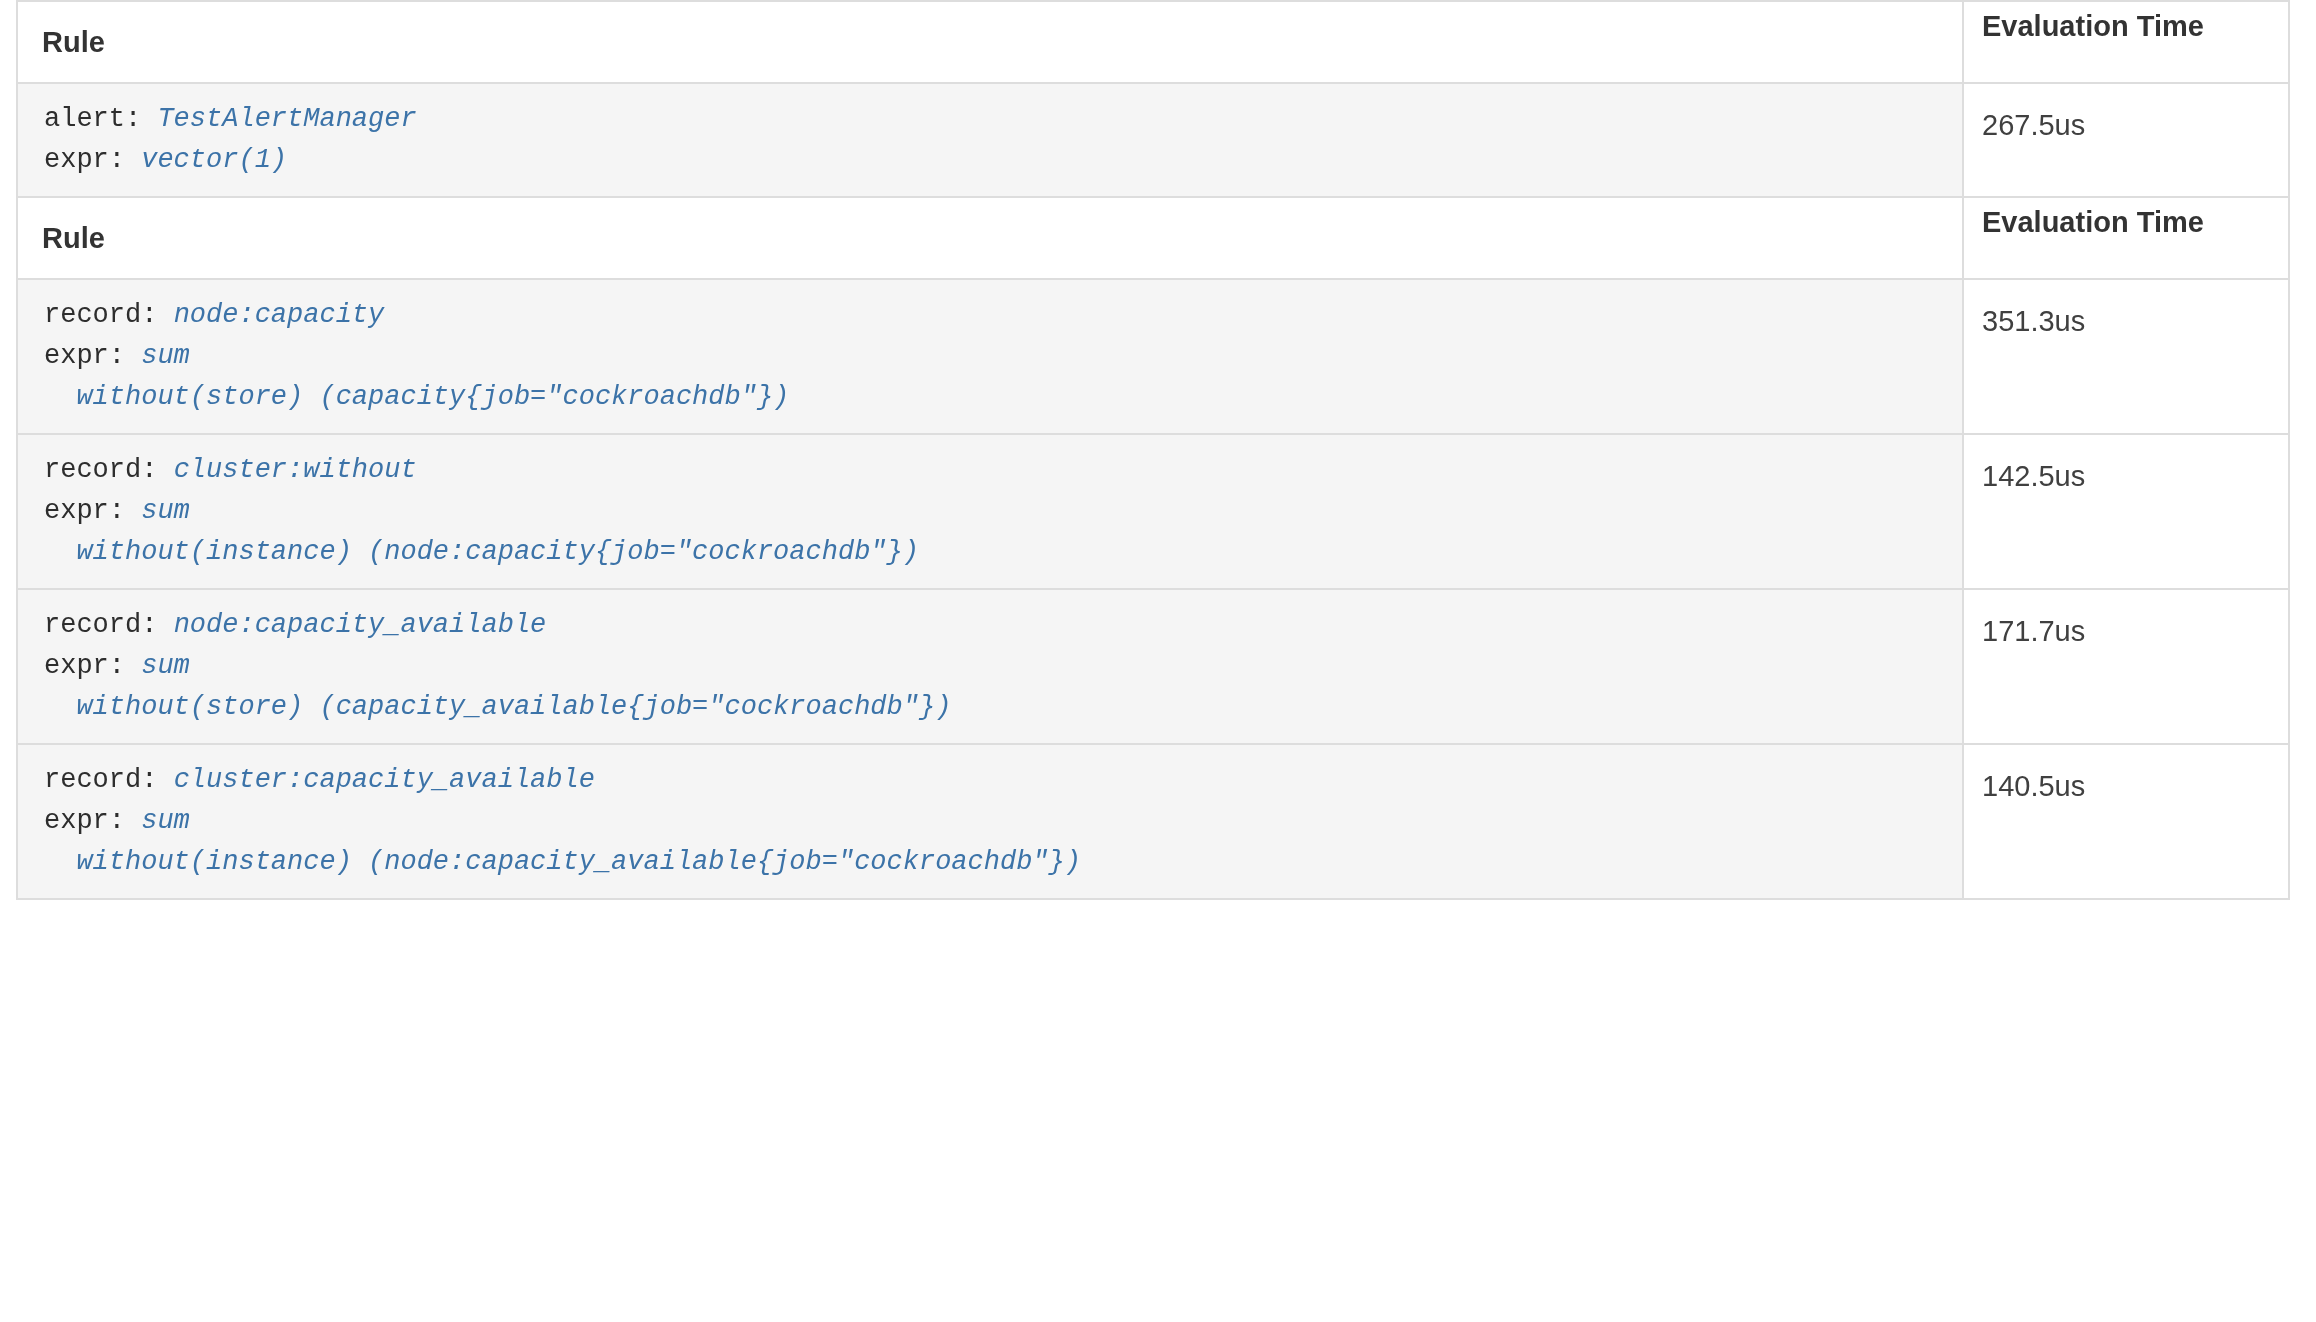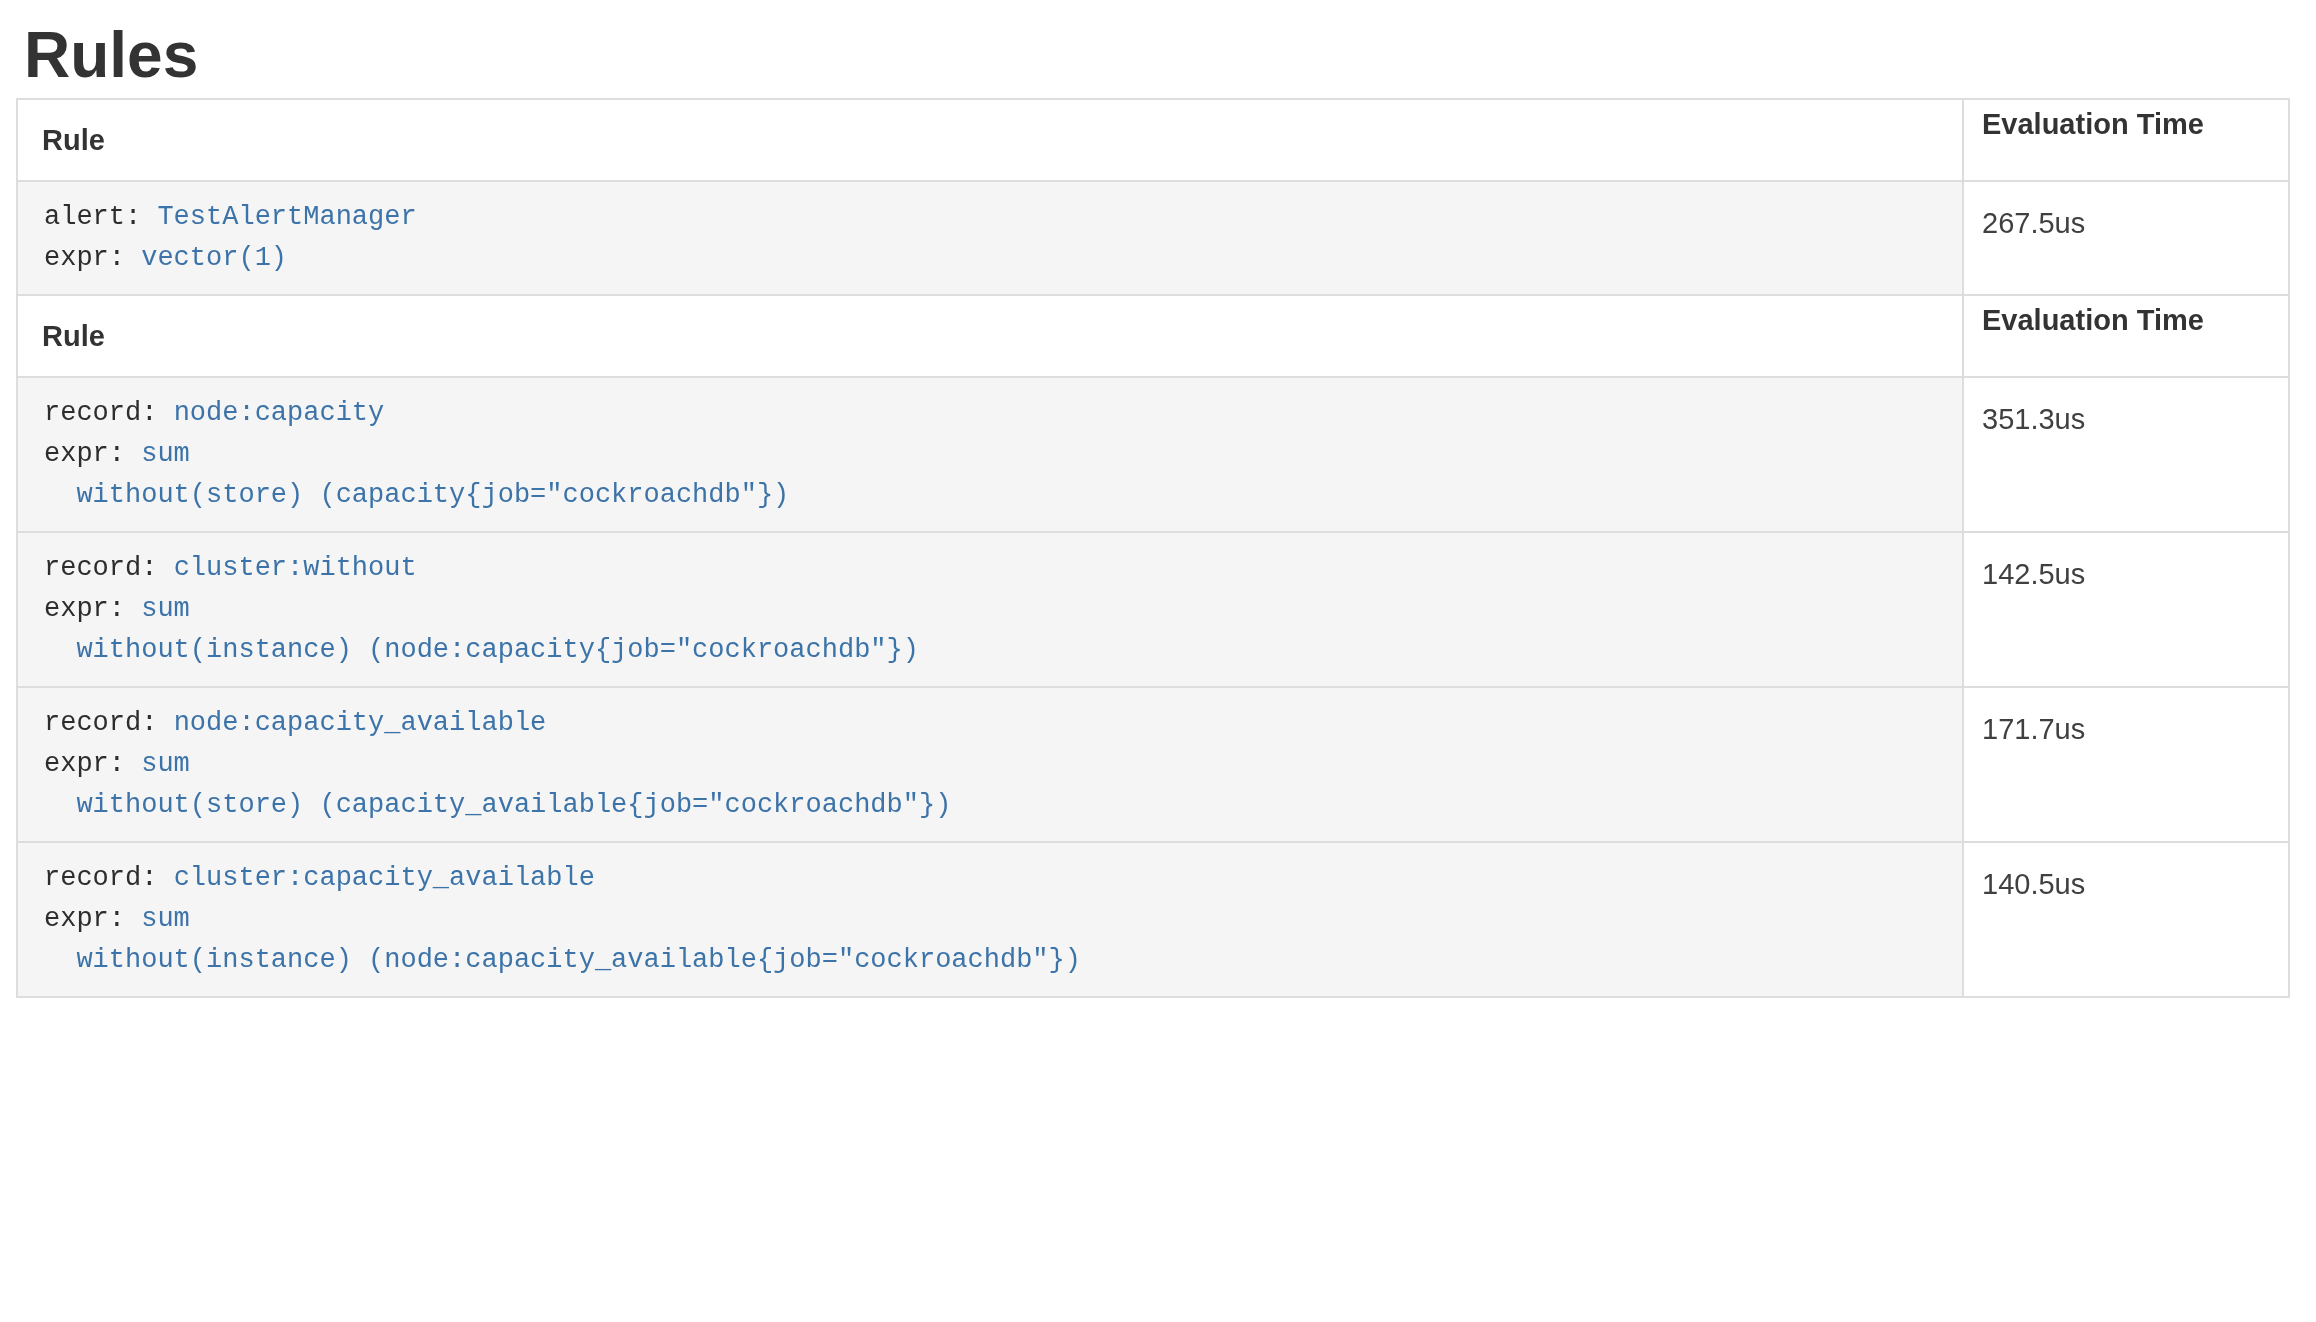--- a/index.html
+++ b/index.html
@@ -103,7 +103,6 @@
 <body>
 
 <div class="wrap">
-  <h1 class="page-title">Rules</h1>
   <table class="rules-table">
     <colgroup>
       <col class="col-rule">

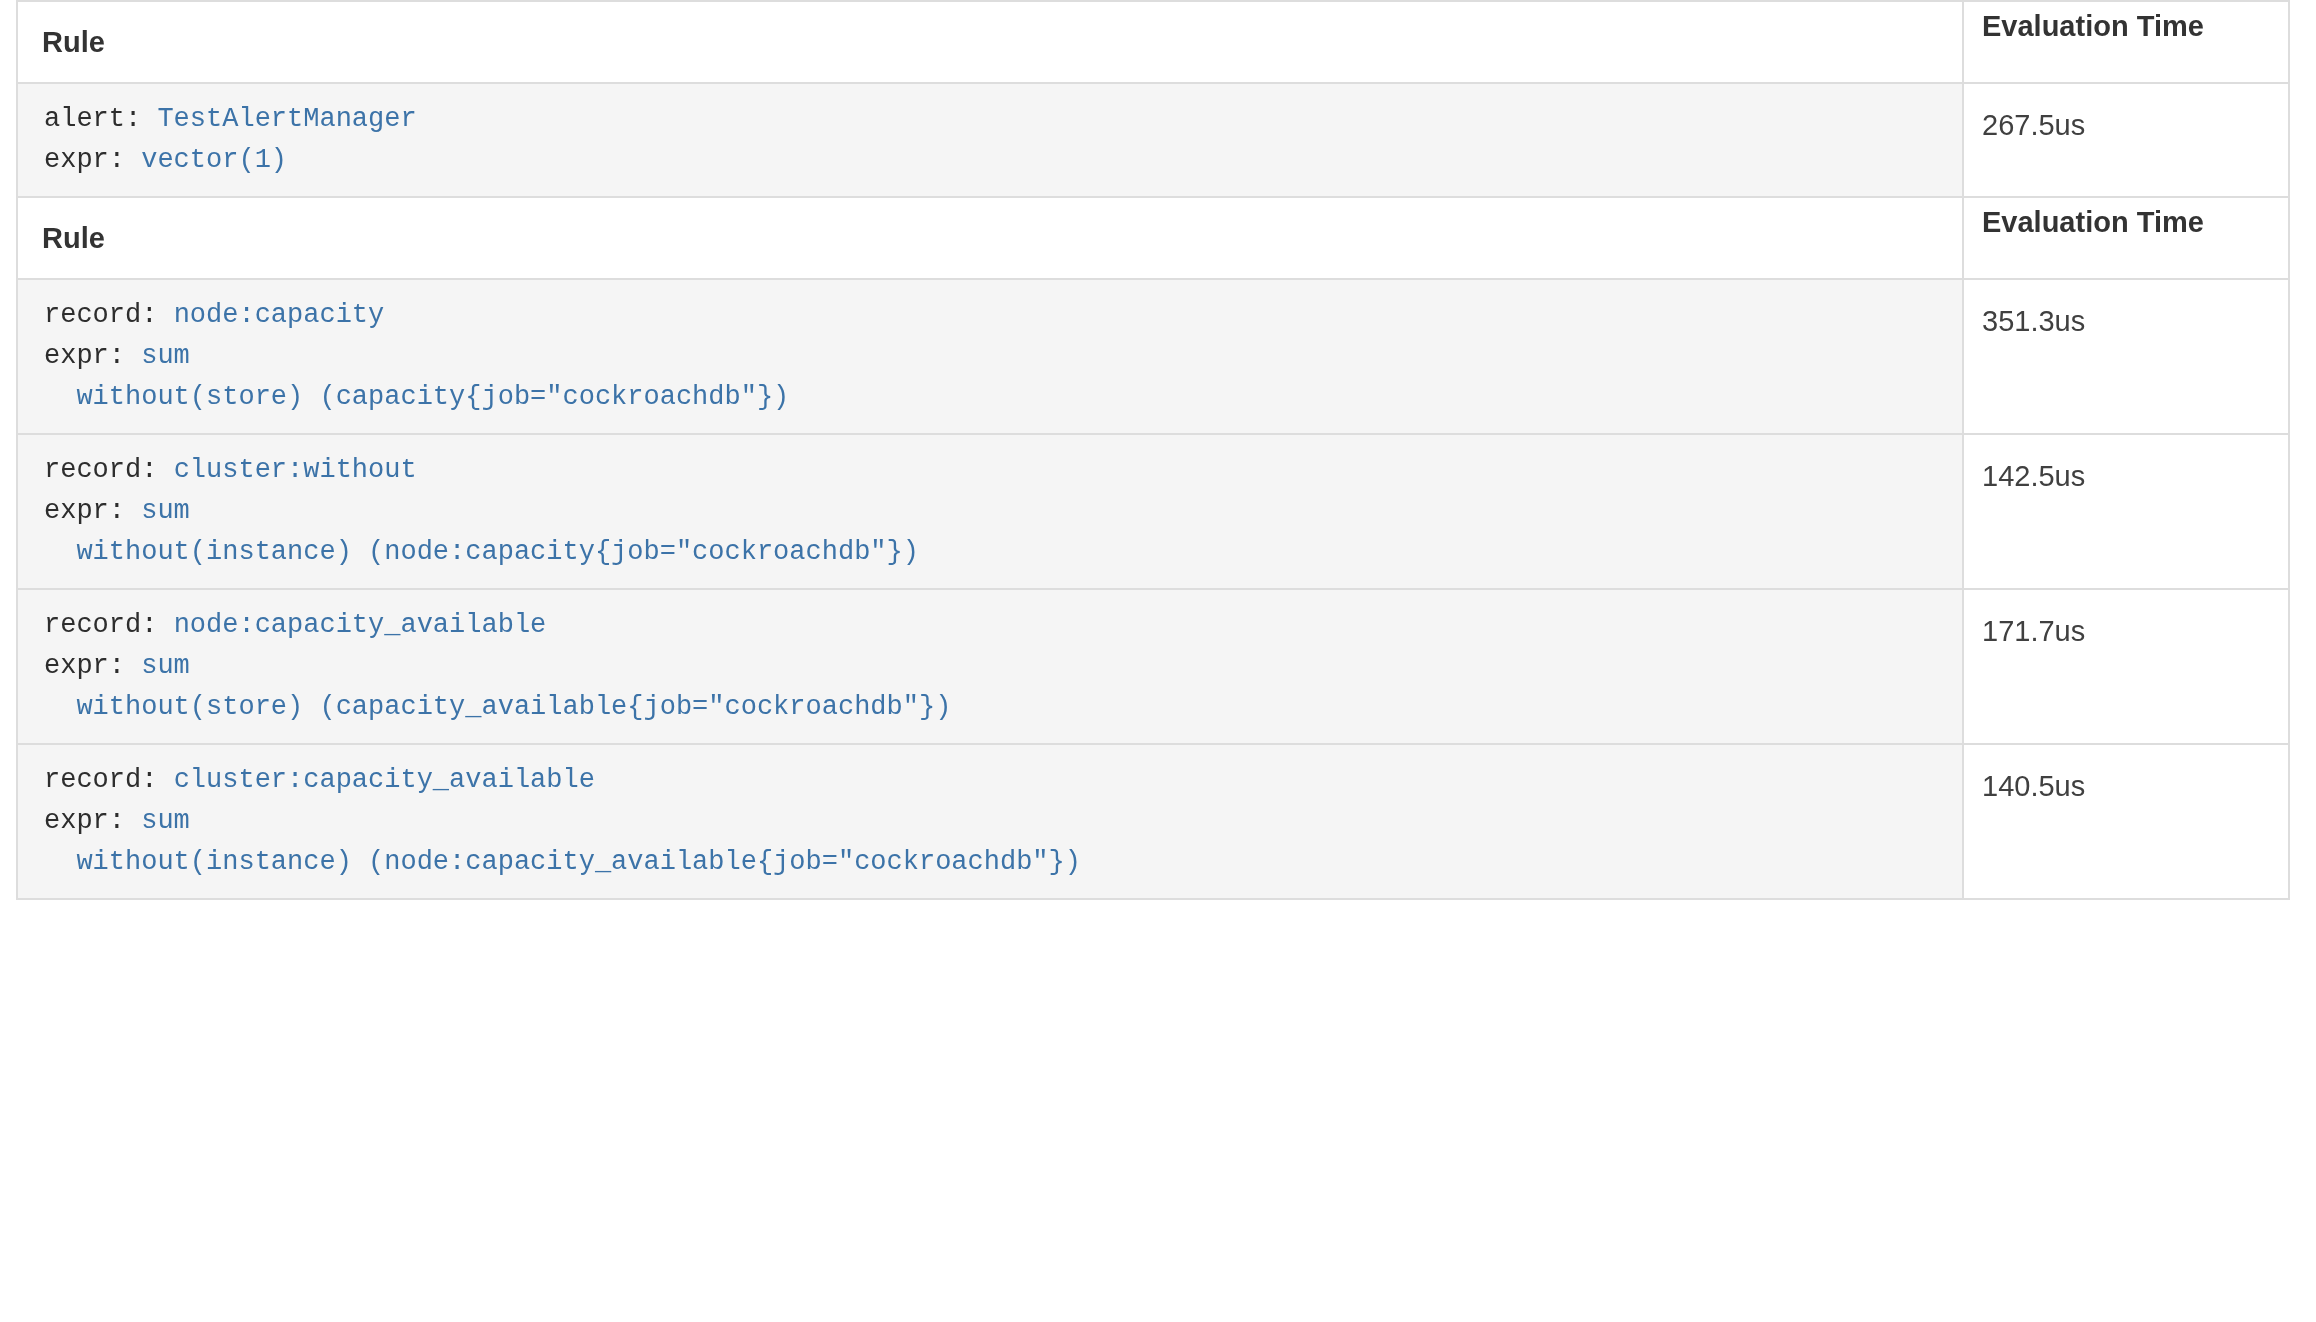--- a/index.html
+++ b/index.html
@@ -89,6 +89,7 @@
     color: #3c73a8;
     text-decoration: none;
     cursor: pointer;
+    font-style: italic;
   }
   td.time-cell {
     font-size: 29px;

